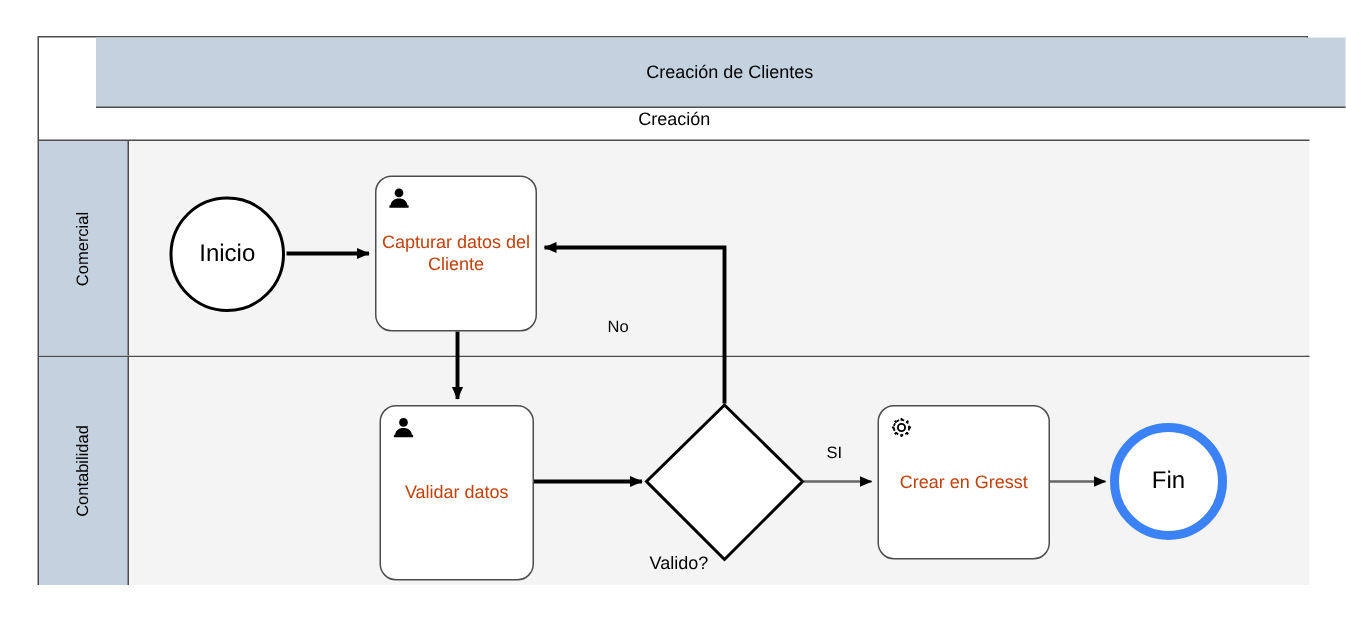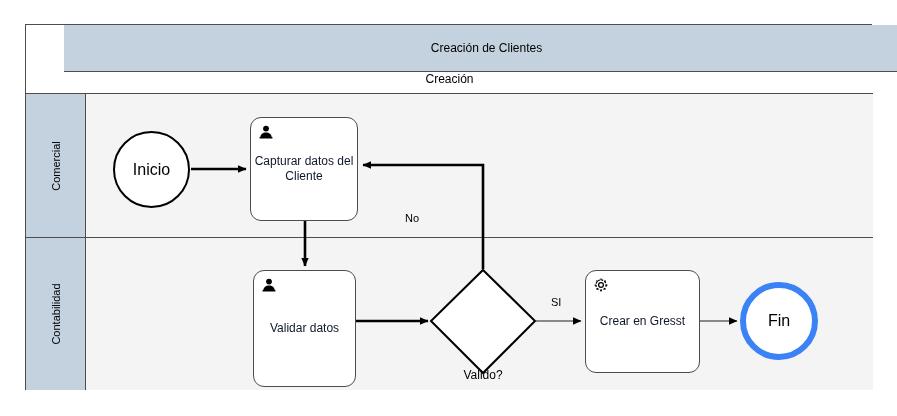--- a/index.html
+++ b/index.html
@@ -139,7 +139,7 @@
     justify-content: center;
     text-align: center;
     font-size: 12px;
-    color: #0f172a;
+    color: #c2410c;
     line-height: 1.25;
   }
   .task .task-label {

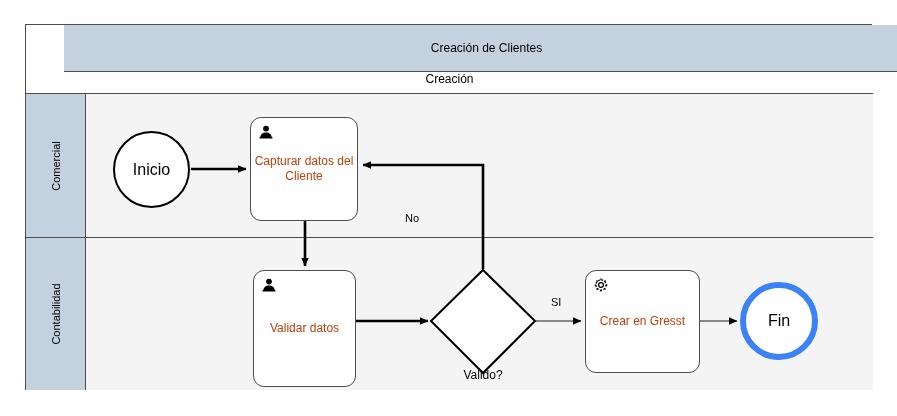--- a/index.html
+++ b/index.html
@@ -161,7 +161,7 @@
     position: absolute;
     font-size: 12px;
     color: #000000;
-    text-align: center;
+    text-align: left;
     white-space: nowrap;
   }
 

